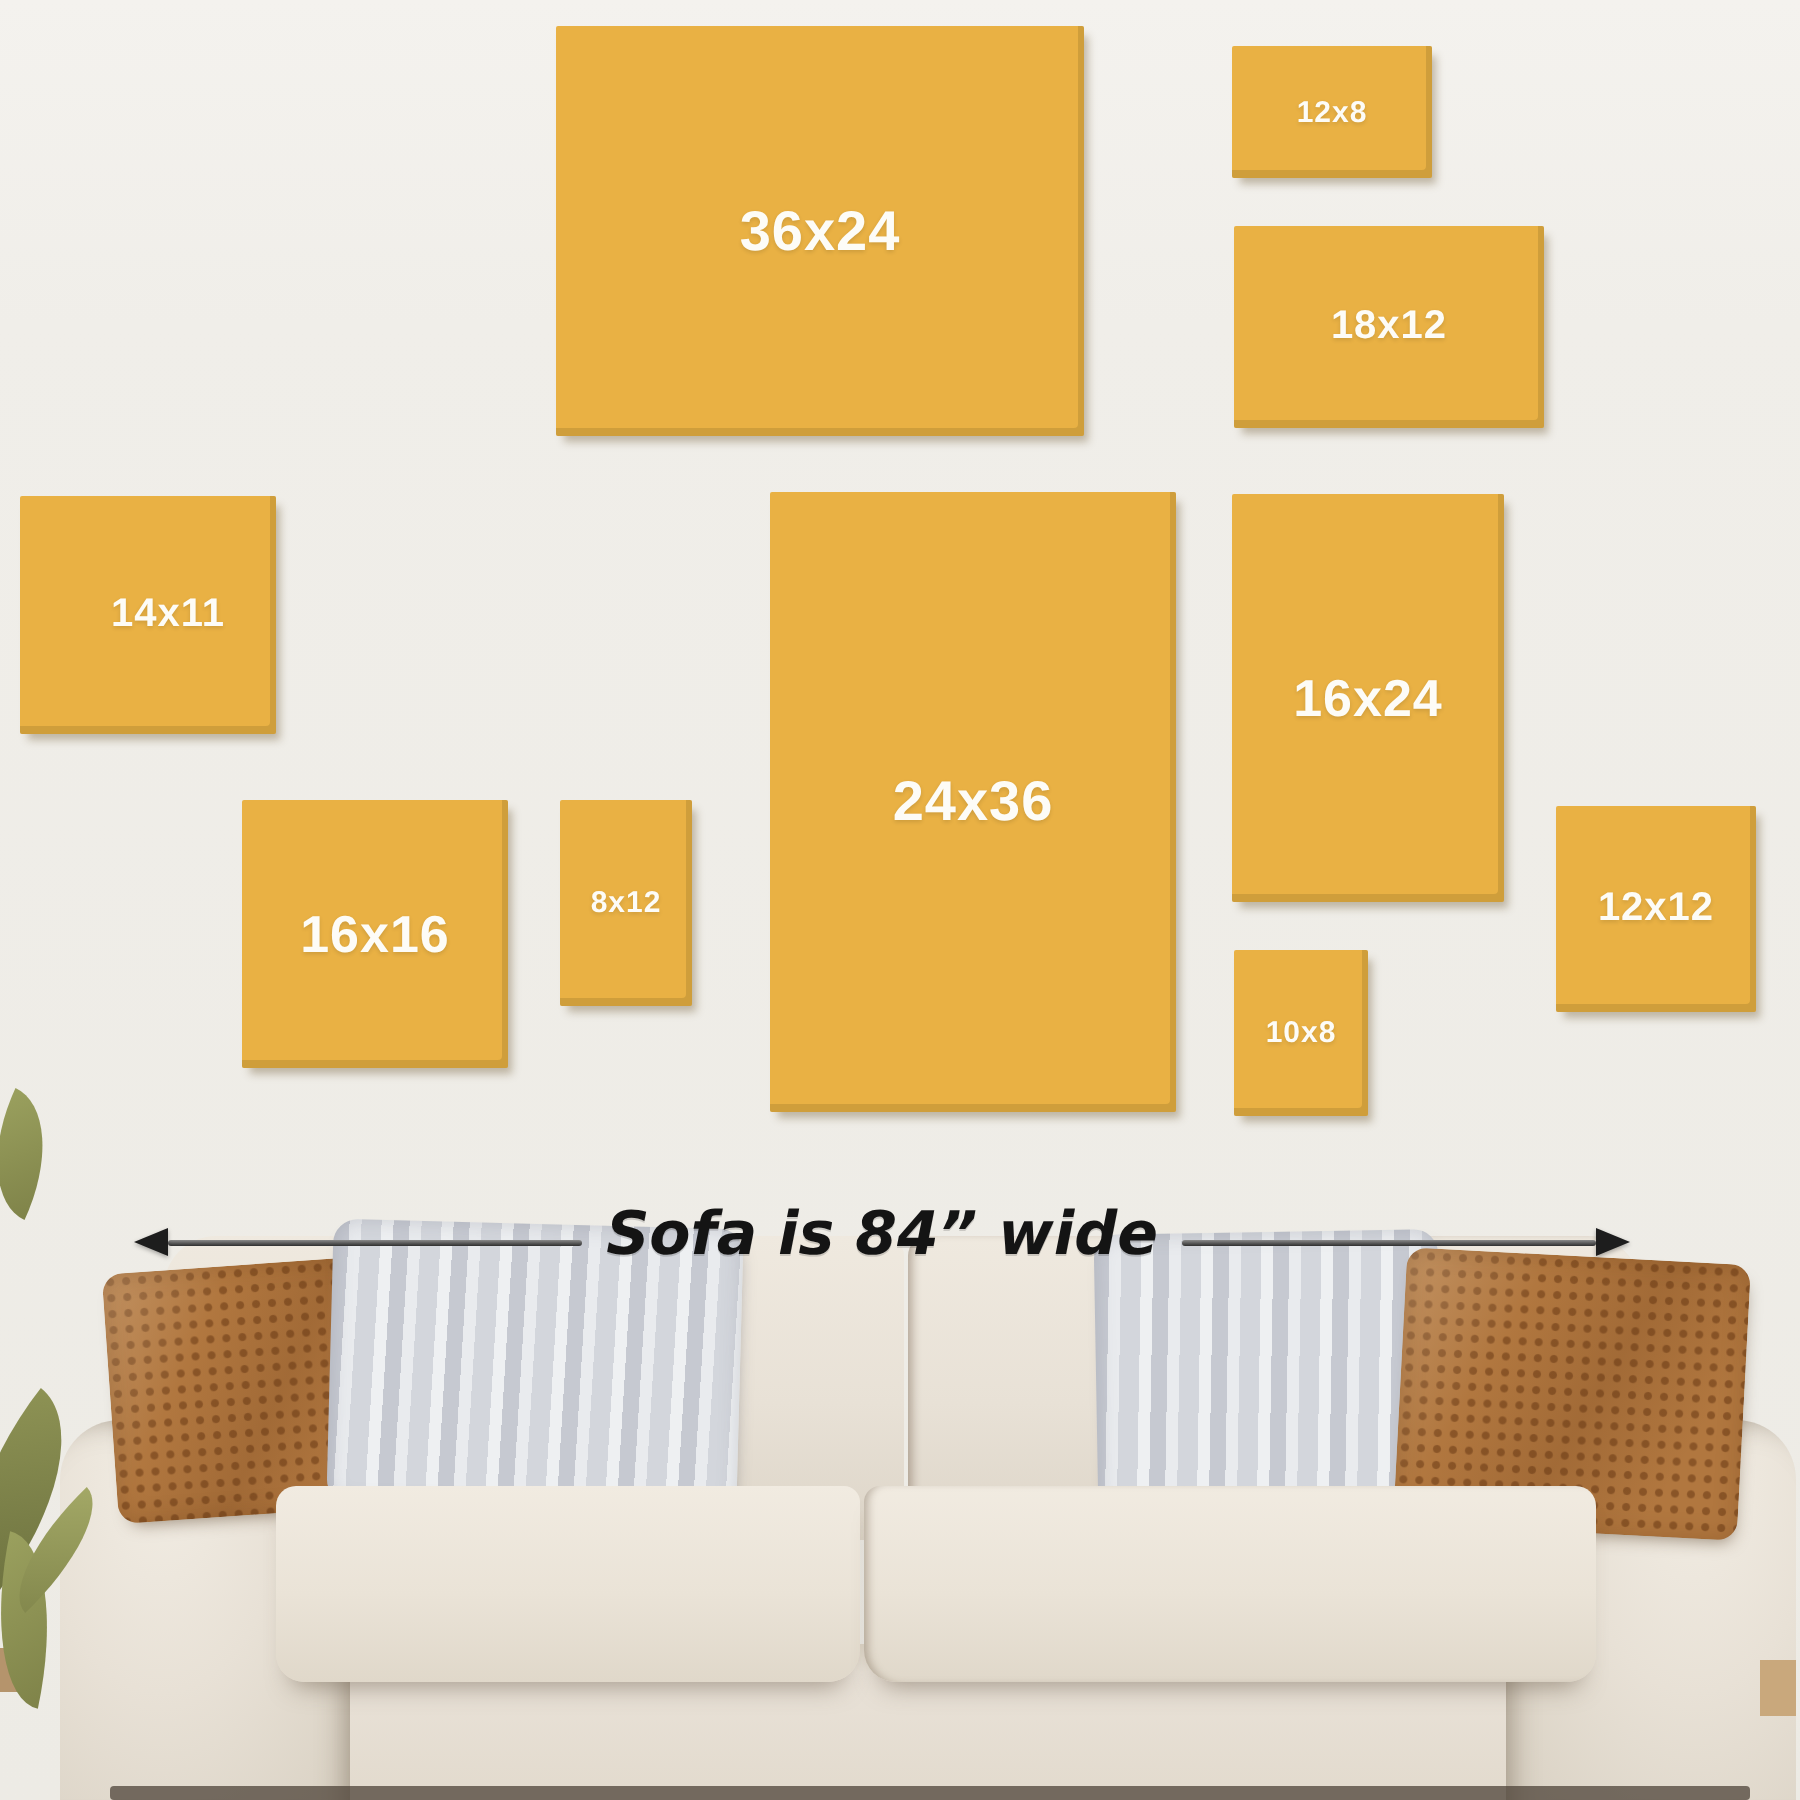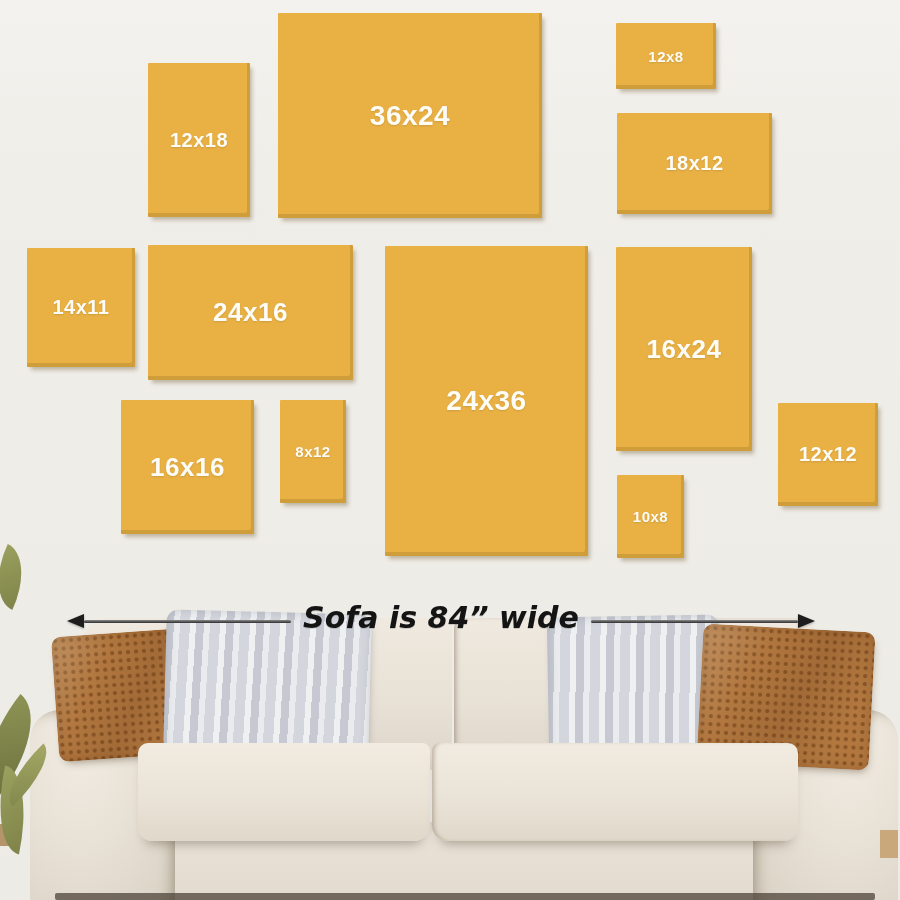--- a/index.html
+++ b/index.html
@@ -112,9 +112,6 @@
       <div class="panel fs-xl" style="left: 278px; top: 13px; width: 264px; height: 205px;">
       <span class="panel-label">36x24</span>
     </div>
-      <div class="panel fs-md" style="left: 148px; top: 63px; width: 102px; height: 154px;">
-      <span class="panel-label">12x18</span>
-    </div>
       <div class="panel fs-sm" style="left: 616px; top: 23px; width: 100px; height: 66px;">
       <span class="panel-label">12x8</span>
     </div>

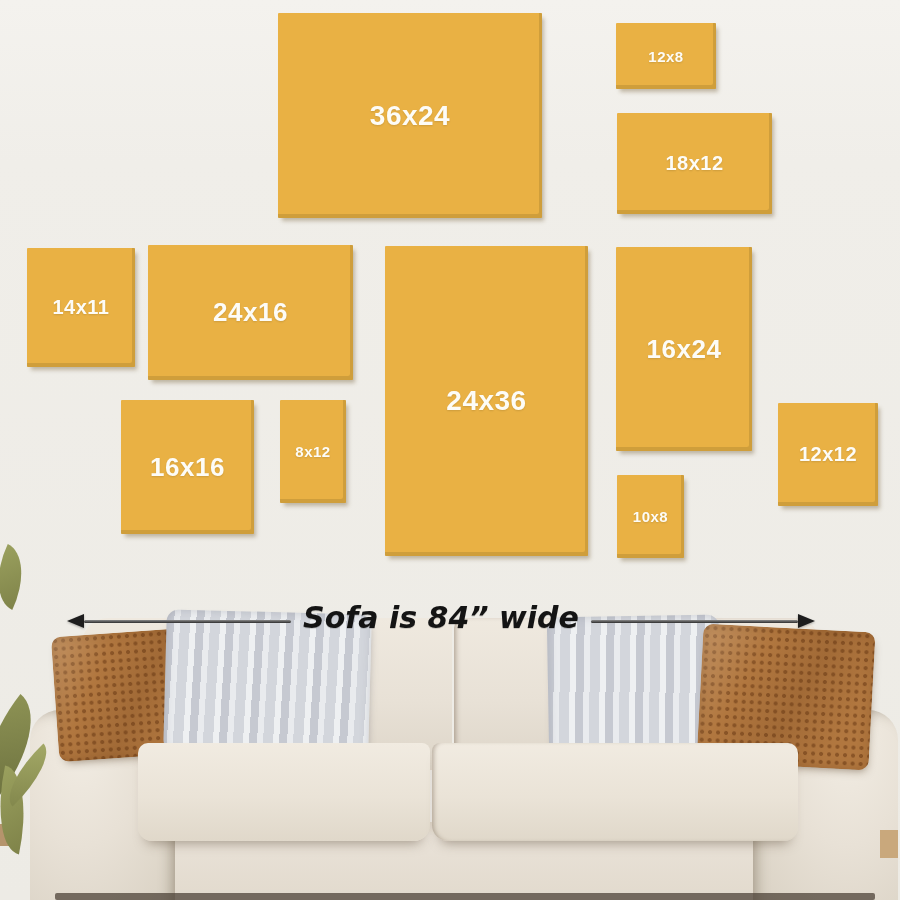--- a/index.html
+++ b/index.html
@@ -118,7 +118,7 @@
       <div class="panel fs-md" style="left: 617px; top: 113px; width: 155px; height: 101px;">
       <span class="panel-label">18x12</span>
     </div>
-      <div class="panel fs-md" style="left: 27px; top: 248px; width: 108px; height: 119px;">
+      <div class="panel fs-md" style="left: 10px; top: 248px; width: 108px; height: 119px; padding-left: 20px;">
       <span class="panel-label">14x11</span>
     </div>
       <div class="panel fs-lg" style="left: 148px; top: 245px; width: 205px; height: 135px;">

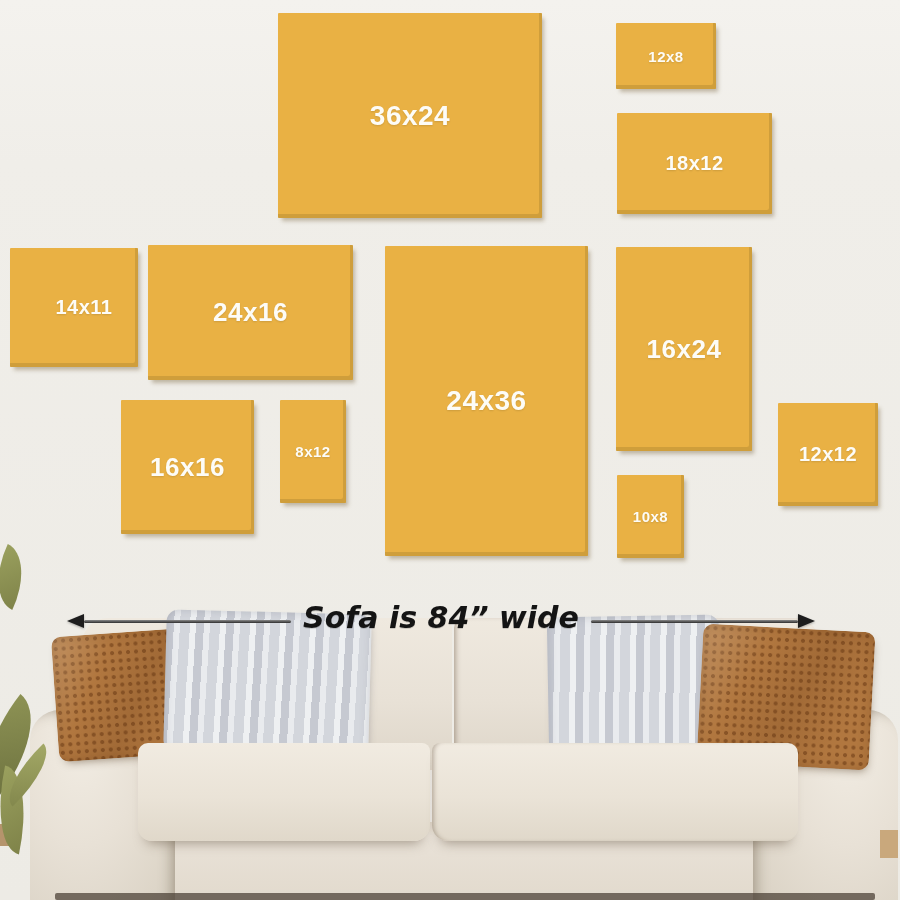--- a/index.html
+++ b/index.html
@@ -121,9 +121,6 @@
       <div class="panel fs-md" style="left: 10px; top: 248px; width: 108px; height: 119px; padding-left: 20px;">
       <span class="panel-label">14x11</span>
     </div>
-      <div class="panel fs-lg" style="left: 148px; top: 245px; width: 205px; height: 135px;">
-      <span class="panel-label">24x16</span>
-    </div>
       <div class="panel fs-xl" style="left: 385px; top: 246px; width: 203px; height: 310px; text-align: right;">
       <span class="panel-label">24x36</span>
     </div>

